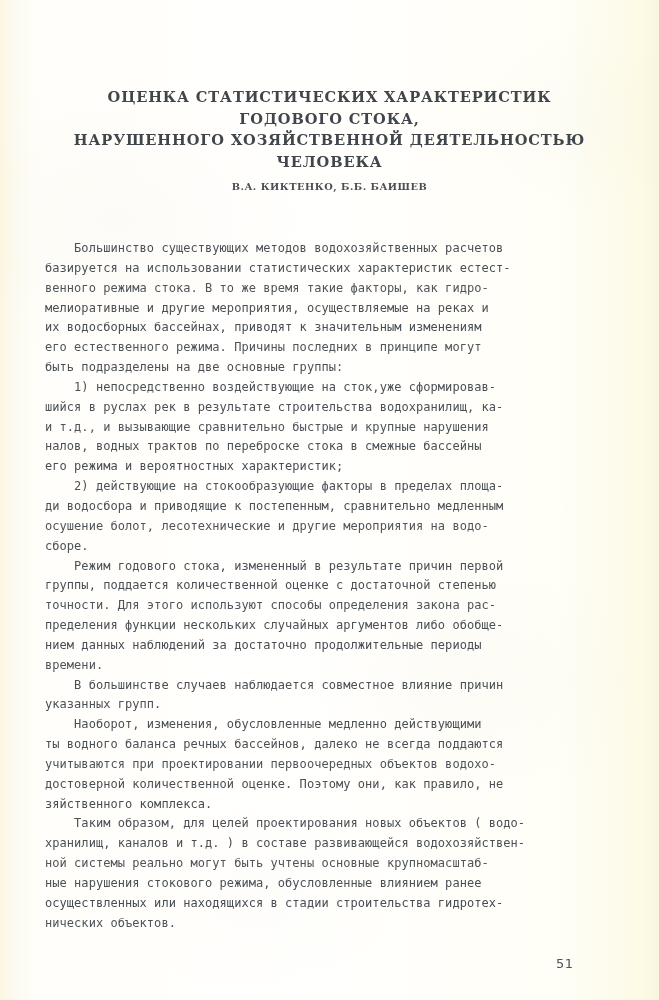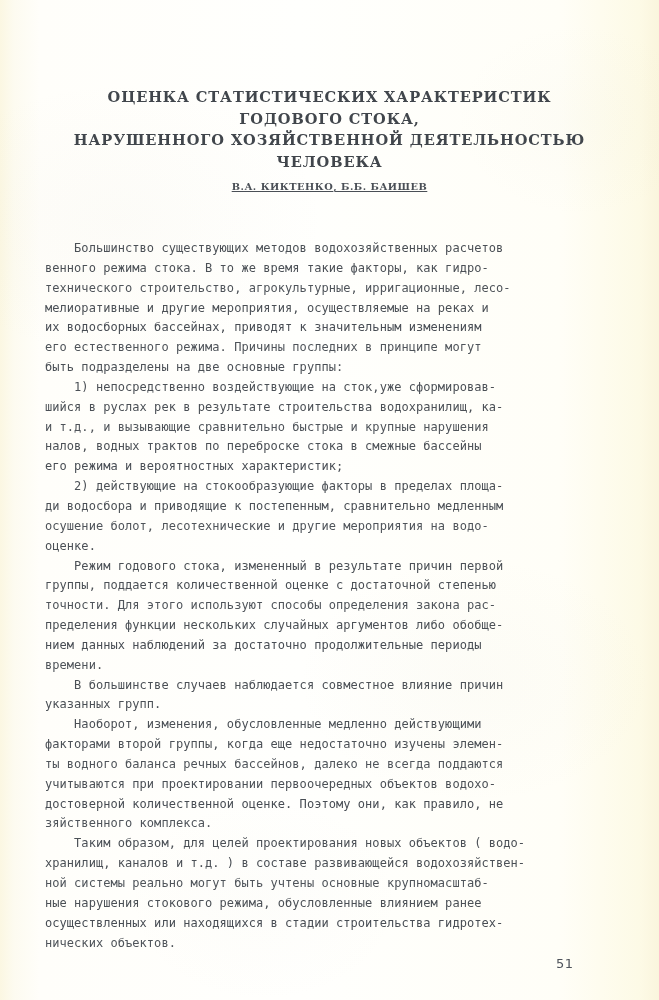--- a/index.html
+++ b/index.html
@@ -79,7 +79,6 @@
     font-size: 9.8px;
     letter-spacing: 0.5px;
     color: #4a4f56;
-    text-decoration: underline;
   }
 
   

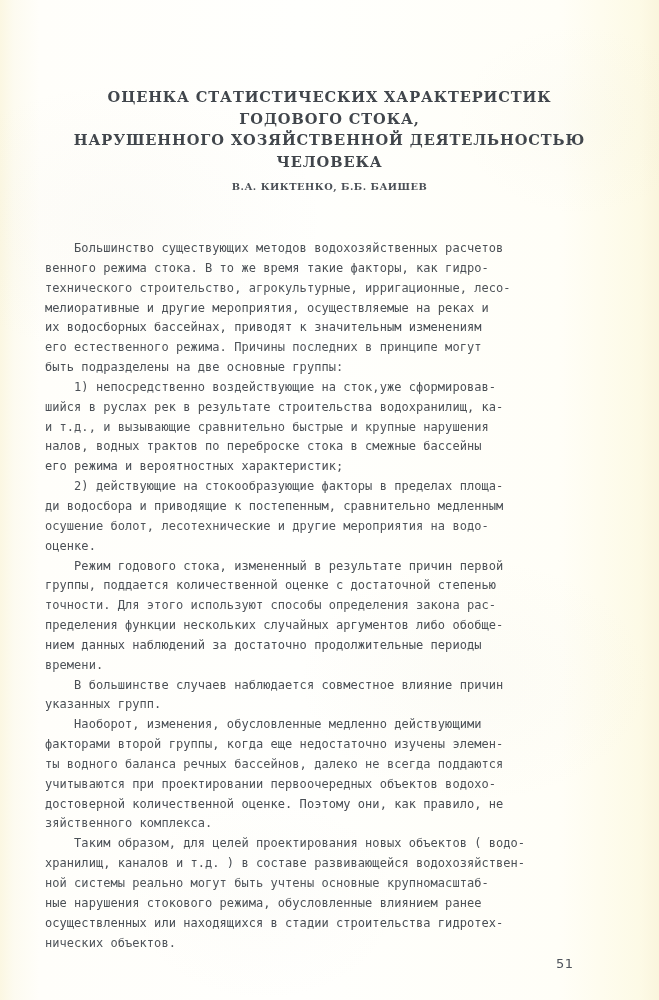--- a/index.html
+++ b/index.html
@@ -140,6 +140,7 @@
 
       <p class="para">
         <span class="ln">    Большинство существующих методов водохозяйственных расчетов</span>
+        <span class="ln">базируется на использовании статистических характеристик естест-</span>
         <span class="ln">венного режима стока. В то же время такие факторы, как гидро-</span>
         <span class="ln">технического строительство, агрокультурные, ирригационные, лесо-</span>
         <span class="ln">мелиоративные и другие мероприятия, осуществляемые на реках и</span>

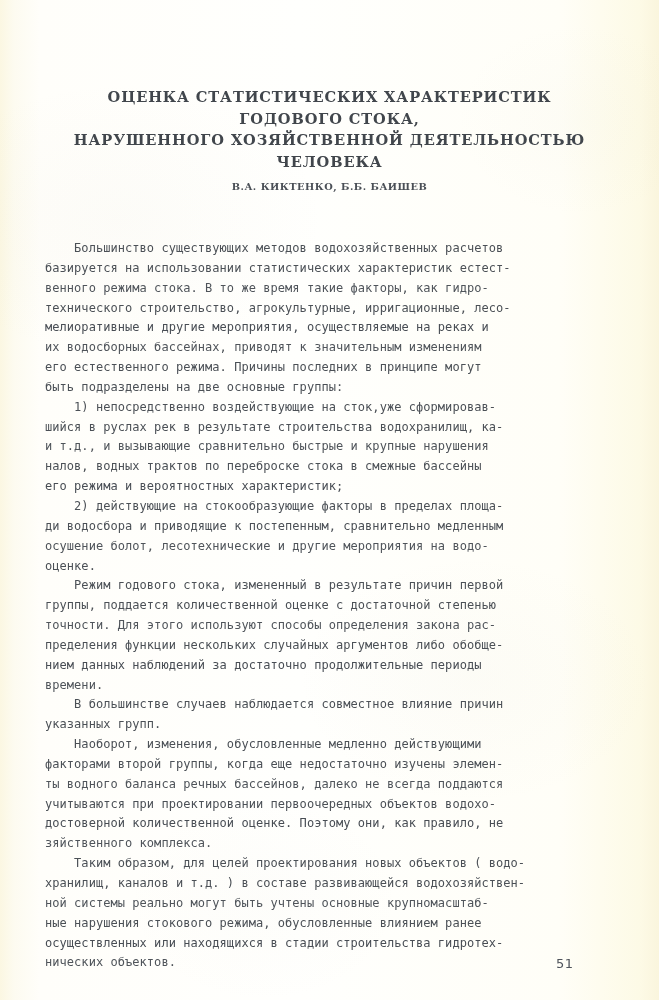--- a/index.html
+++ b/index.html
@@ -142,7 +142,6 @@
         <span class="ln">    Большинство существующих методов водохозяйственных расчетов</span>
         <span class="ln">базируется на использовании статистических характеристик естест-</span>
         <span class="ln">венного режима стока. В то же время такие факторы, как гидро-</span>
-        <span class="ln">технического строительство, агрокультурные, ирригационные, лесо-</span>
         <span class="ln">мелиоративные и другие мероприятия, осуществляемые на реках и</span>
         <span class="ln">их водосборных бассейнах, приводят к значительным изменениям</span>
         <span class="ln">его естественного режима. Причины последних в принципе могут</span>

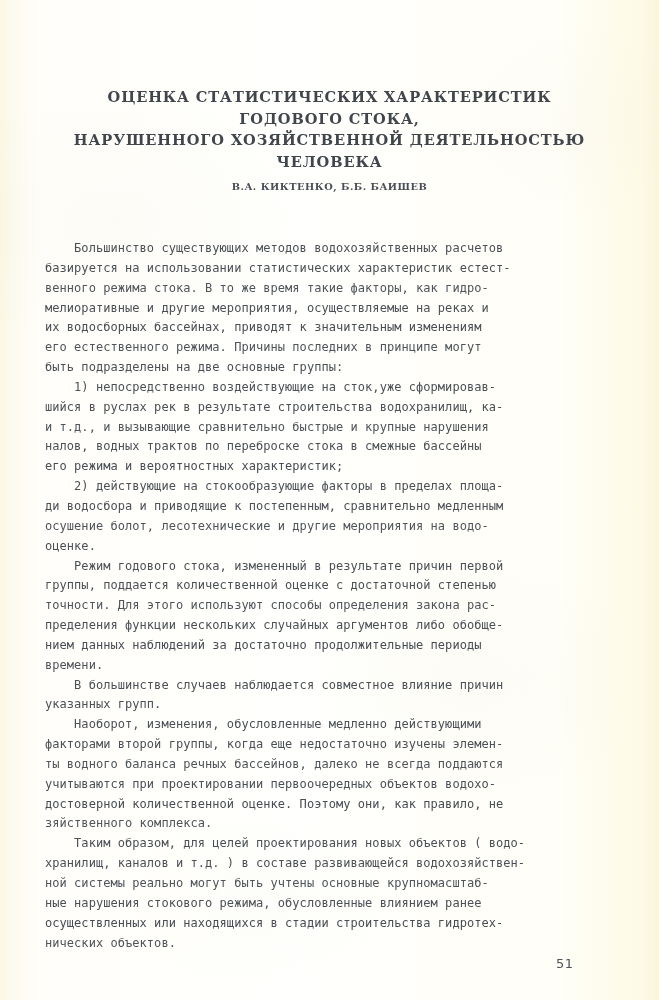--- a/index.html
+++ b/index.html
@@ -160,7 +160,7 @@
         <span class="ln">    2) действующие на стокообразующие факторы в пределах площа-</span>
         <span class="ln">ди водосбора и приводящие к постепенным, сравнительно медленным</span>
         <span class="ln">осушение болот, лесотехнические и другие мероприятия на водо-</span>
-        <span class="ln">оценке.</span>
+        <span class="ln">сборе.</span>
       </p>
 
       <p class="para">

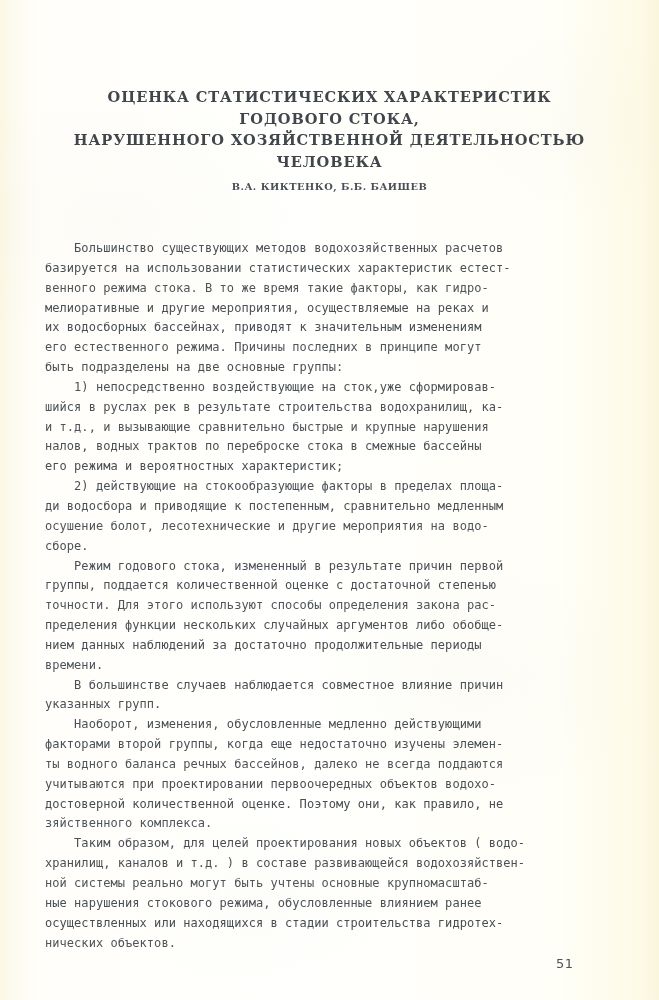--- a/index.html
+++ b/index.html
@@ -179,7 +179,6 @@
 
       <p class="para">
         <span class="ln">    Наоборот, изменения, обусловленные медленно действующими</span>
-        <span class="ln">факторами второй группы, когда еще недостаточно изучены элемен-</span>
         <span class="ln">ты водного баланса речных бассейнов, далеко не всегда поддаются</span>
         <span class="ln">учитываются при проектировании первоочередных объектов водохо-</span>
         <span class="ln">достоверной количественной оценке. Поэтому они, как правило, не</span>

